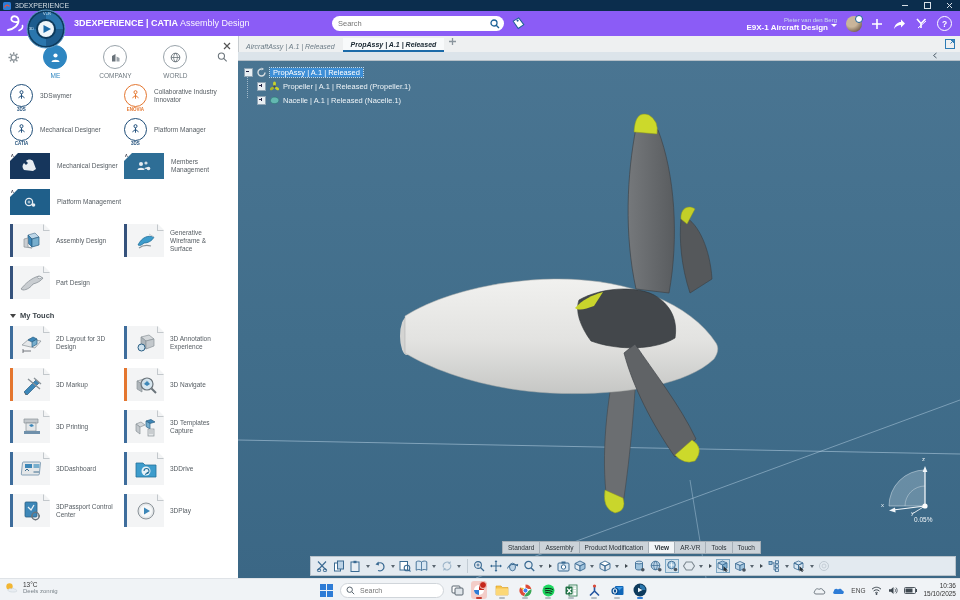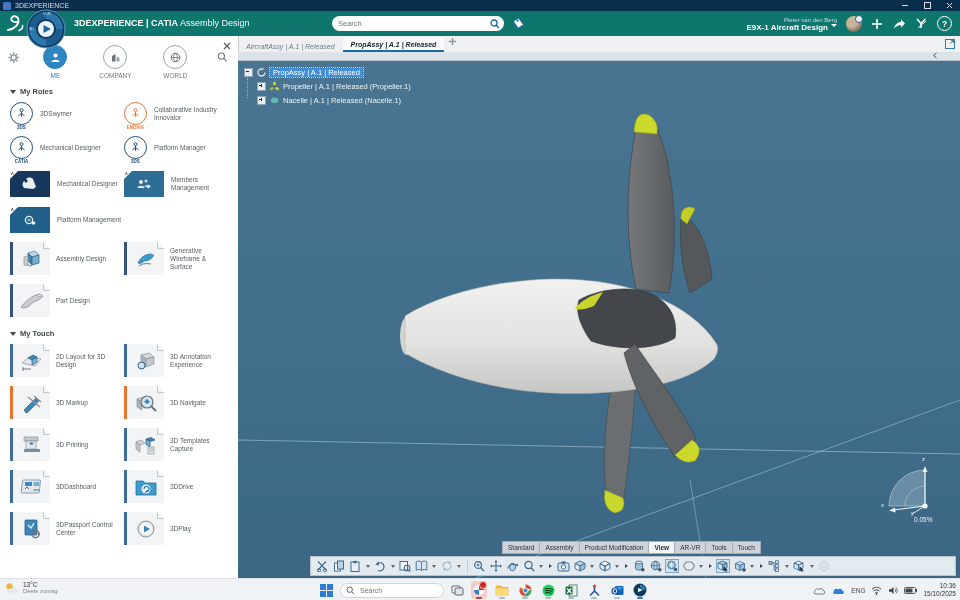--- a/index.html
+++ b/index.html
@@ -19,7 +19,7 @@
   .max-glyph{width:5px;height:5px;border:1px solid #d7dfe6}
 
   
-  .header{position:absolute;left:0;top:11px;width:960px;height:25px;background:#0f766e;color:#fff}
+  .header{position:absolute;left:0;top:11px;width:960px;height:25px;background:#8b5cf6;color:#fff}
   .logo3ds{position:absolute;left:5px;top:3px}
   .compass{position:absolute;left:26px;top:-2px;width:40px;height:40px;z-index:6}
   .compass-lbl{position:absolute;color:#cfe4f2;font-size:4px;line-height:4px}

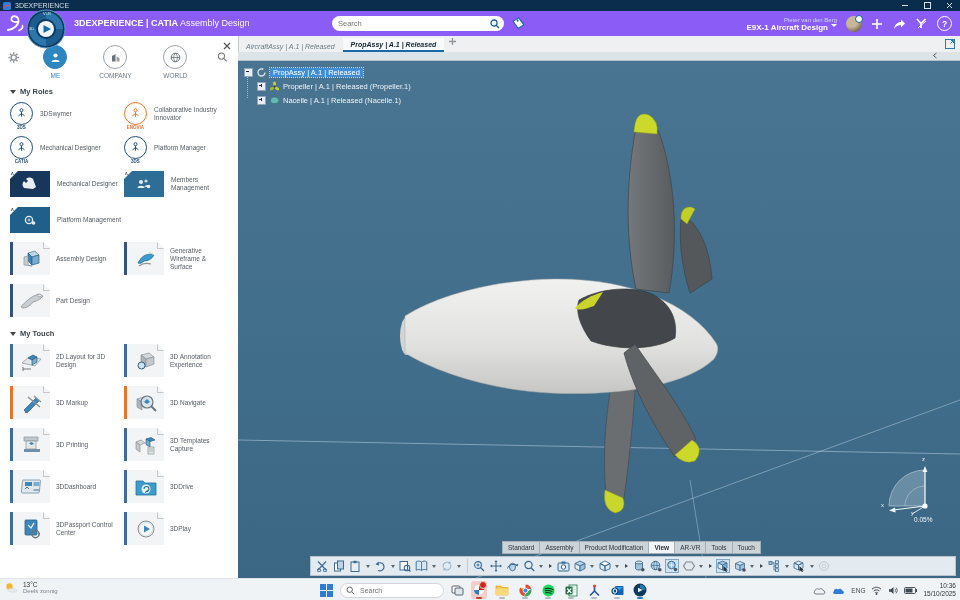--- a/index.html
+++ b/index.html
@@ -300,10 +300,6 @@
     </svg>
   </div>
 
-  <div class="sec-h">
-    <span class="tri"></span>
-    <span>My Roles</span>
-  </div>
   <div class="grid2">
     <div class="role">
       <div class="rolecirc" style="border:1.2px solid #1f4e79">

